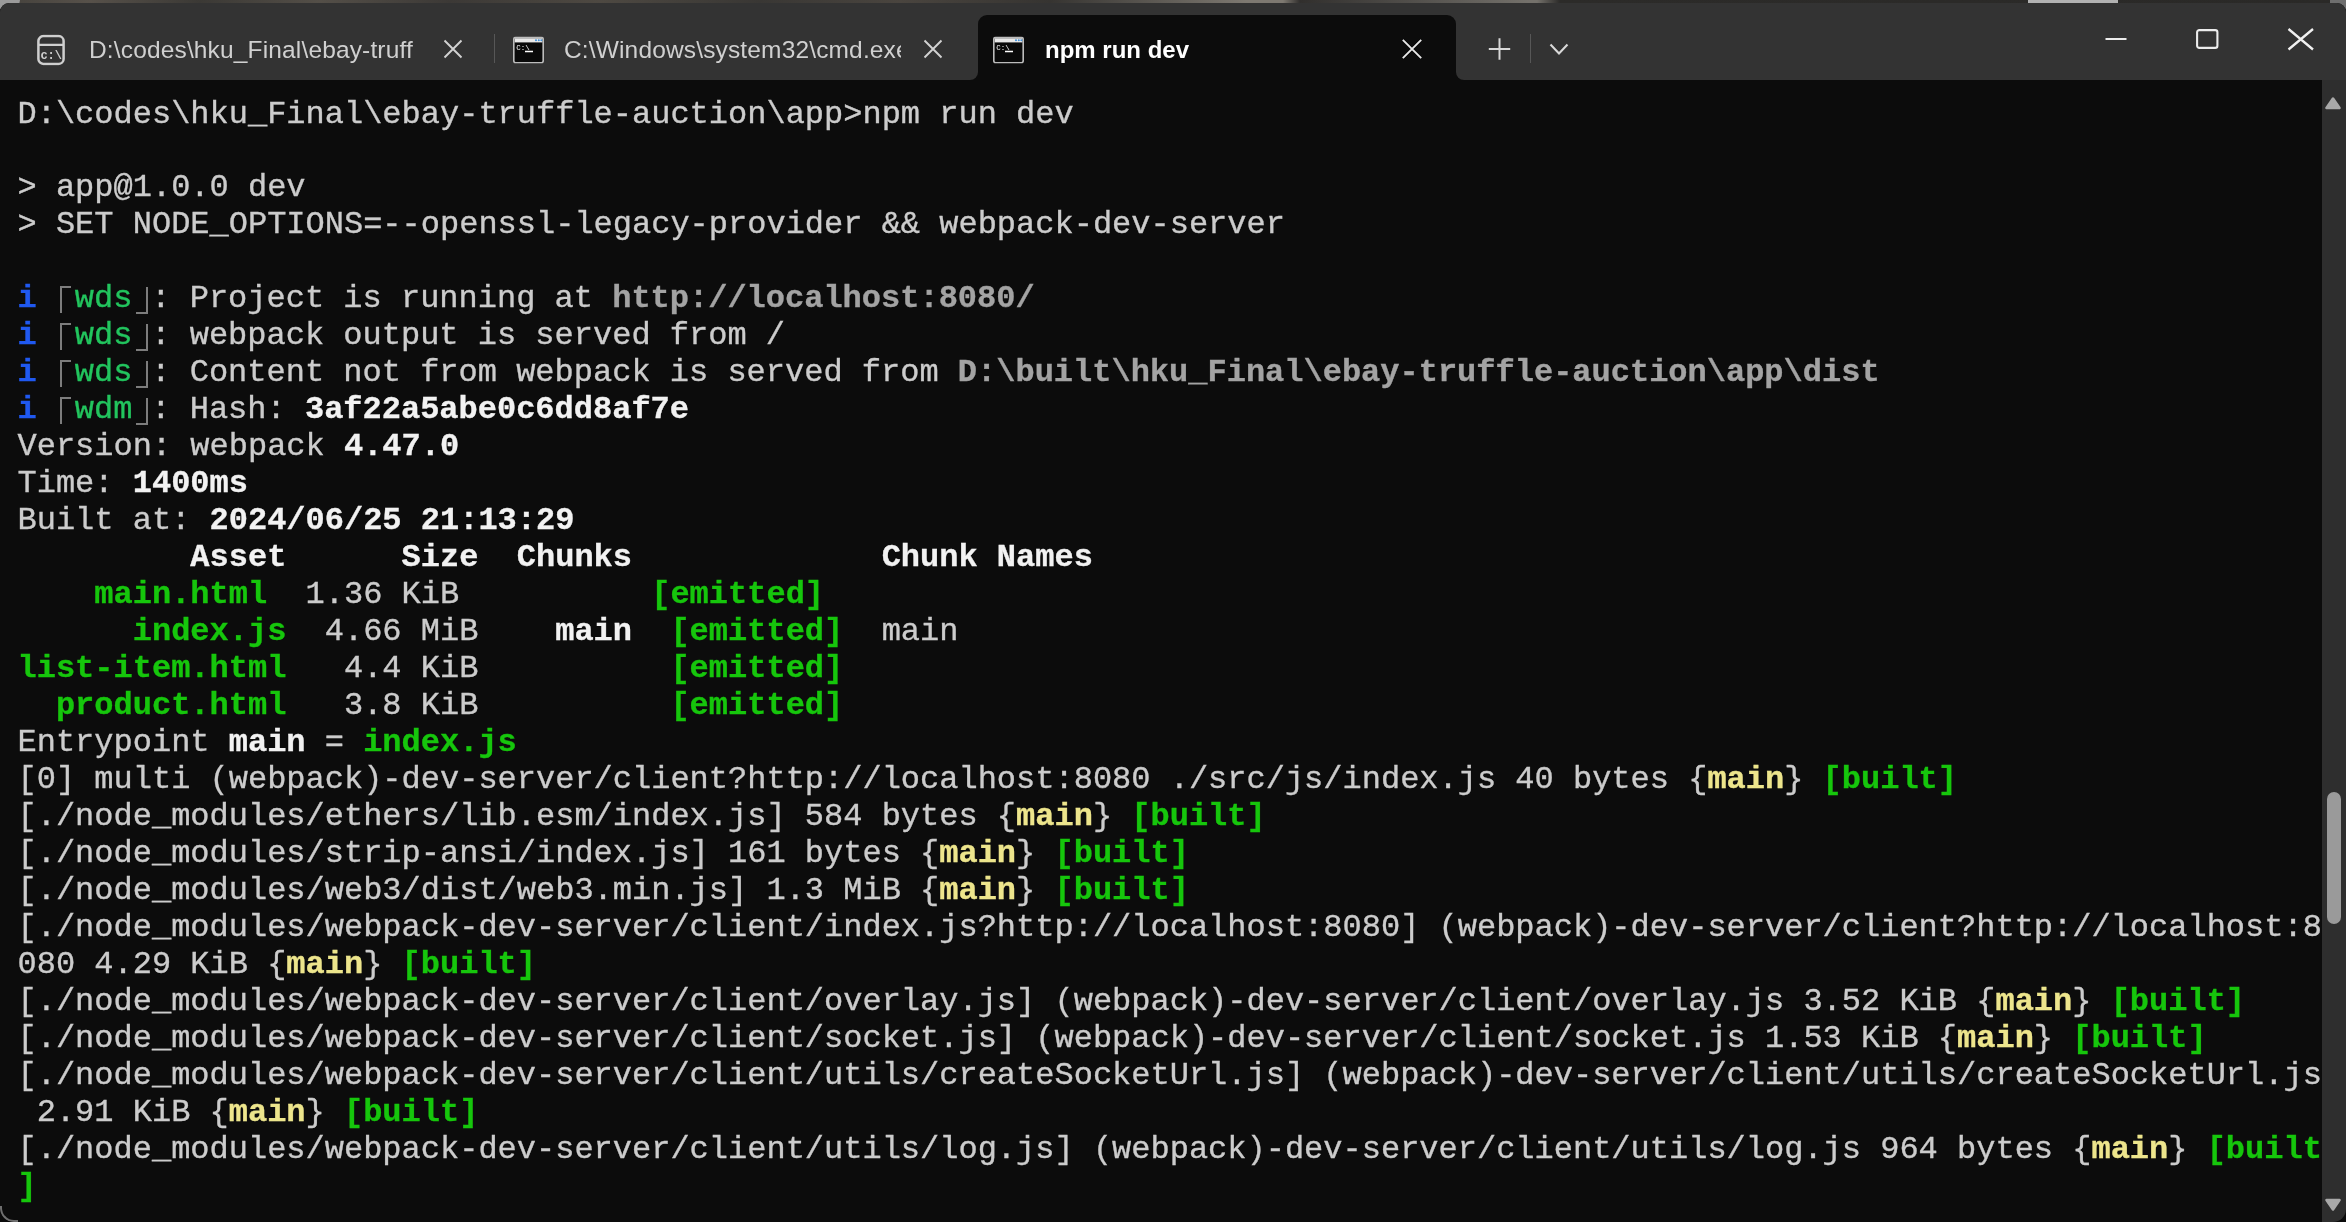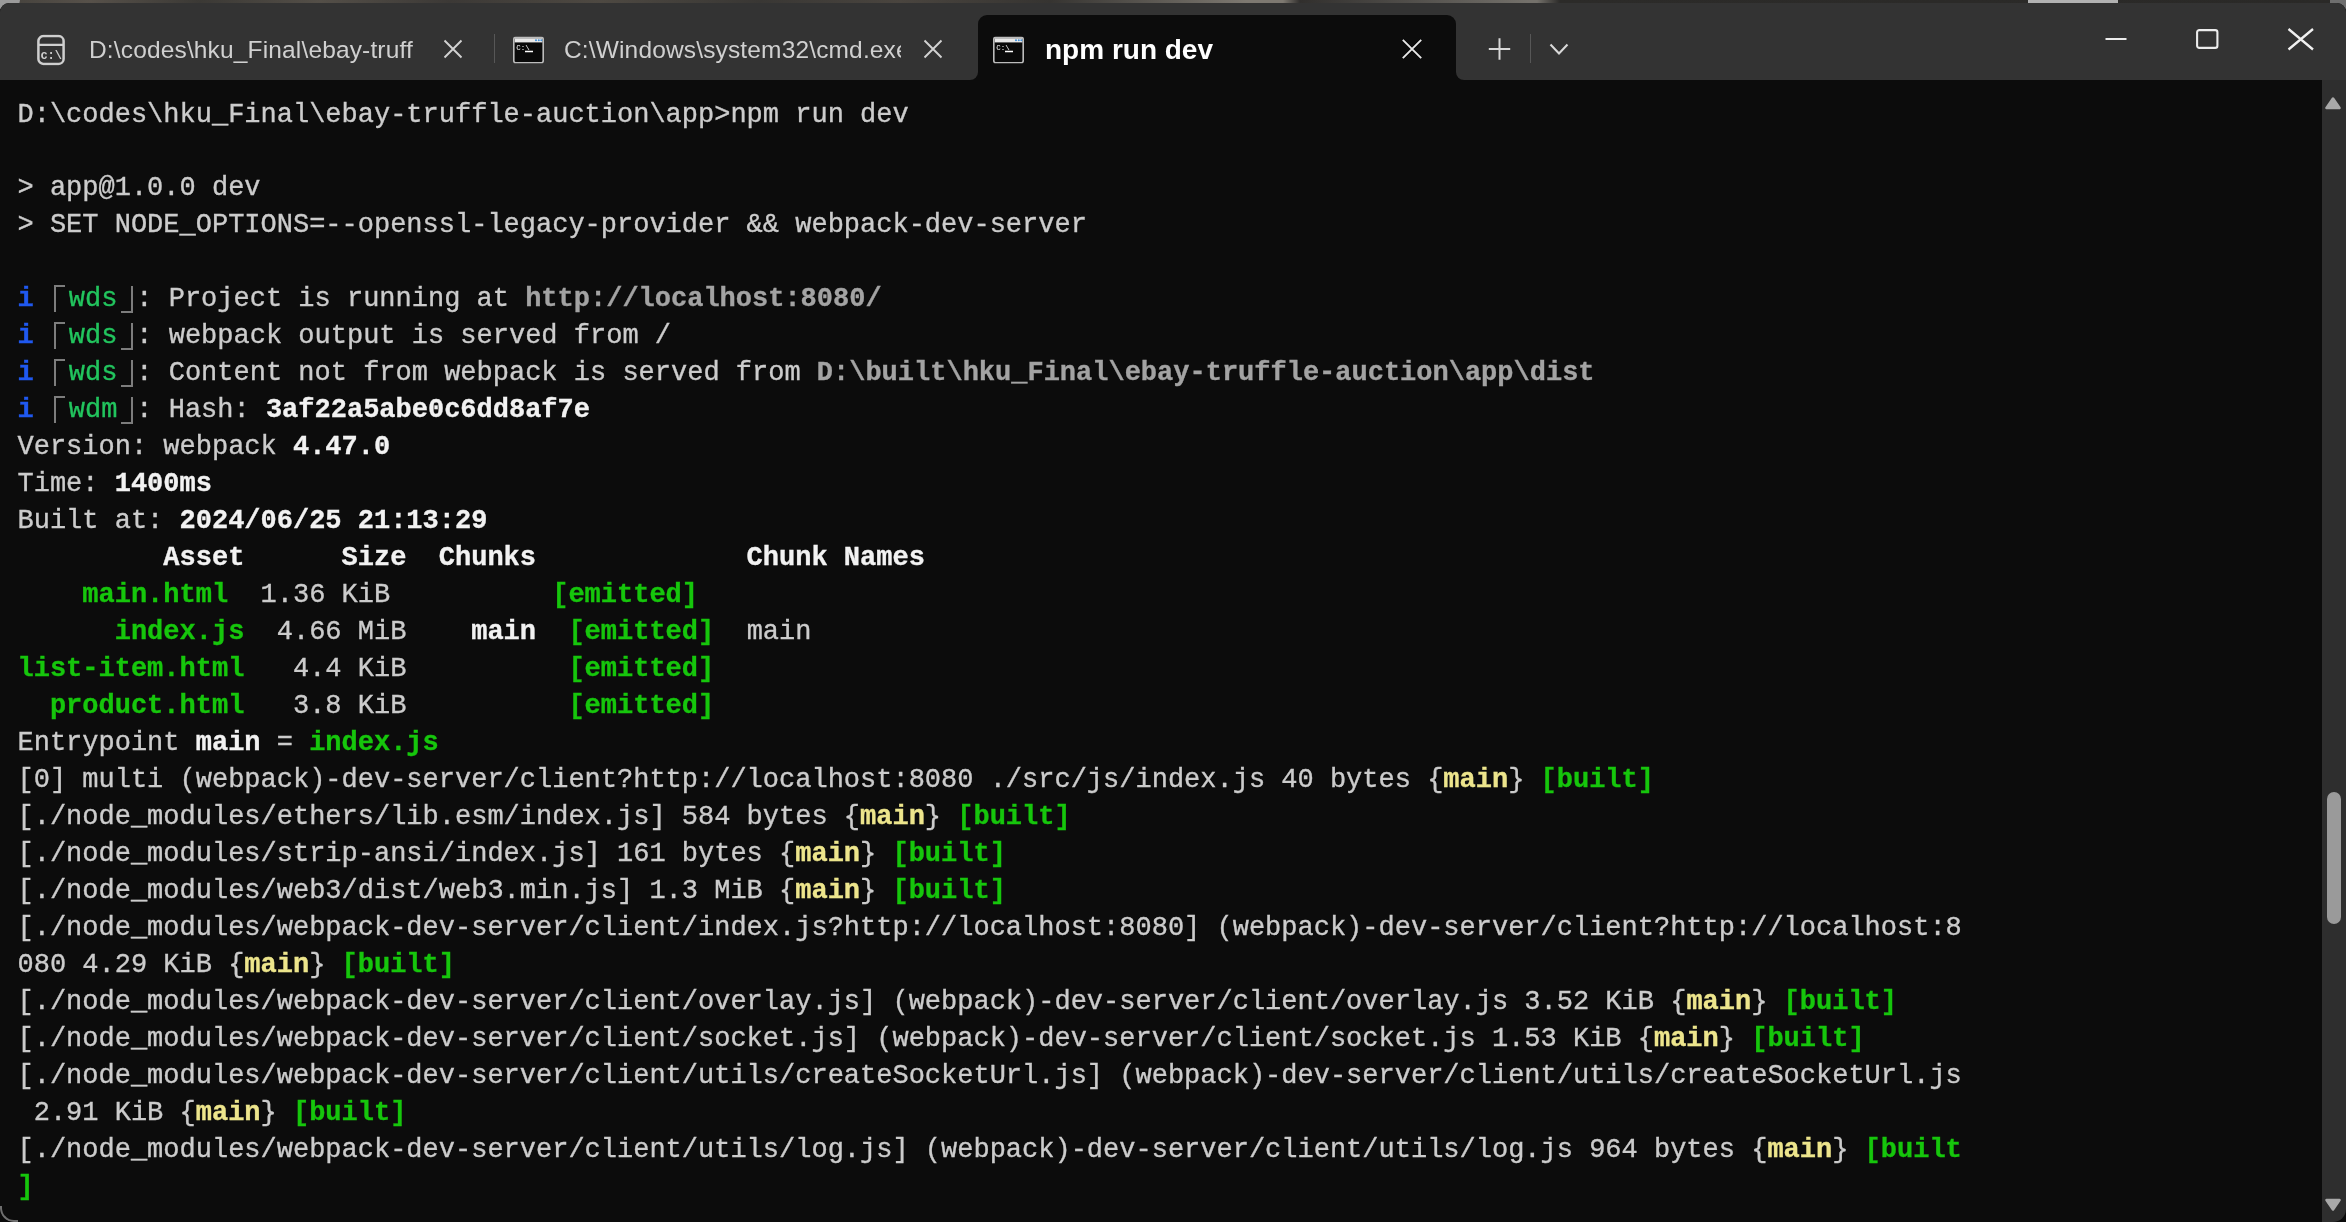--- a/index.html
+++ b/index.html
@@ -96,7 +96,7 @@
         <line x1="12" y1="15" x2="20" y2="15" stroke="#ffffff" stroke-width="1.5"></line>
       </svg>
   </div>
-  <div class="tabtext" style="left:1045px;color:#ffffff;font-weight:bold;font-size:28px;letter-spacing:0;">npm run dev</div>
+  <div class="tabtext" style="left:1045px;color:#ffffff;font-weight:bold;font-size:24px;letter-spacing:0;">npm run dev</div>
   <div class="xbtn" style="left:1400px;">
       <svg width="24" height="24">
         <path d="M2.8 2.8 L21.2 21.2 M21.2 2.8 L2.8 21.2" stroke="#e8e8e8" stroke-width="1.9" fill="none"></path>

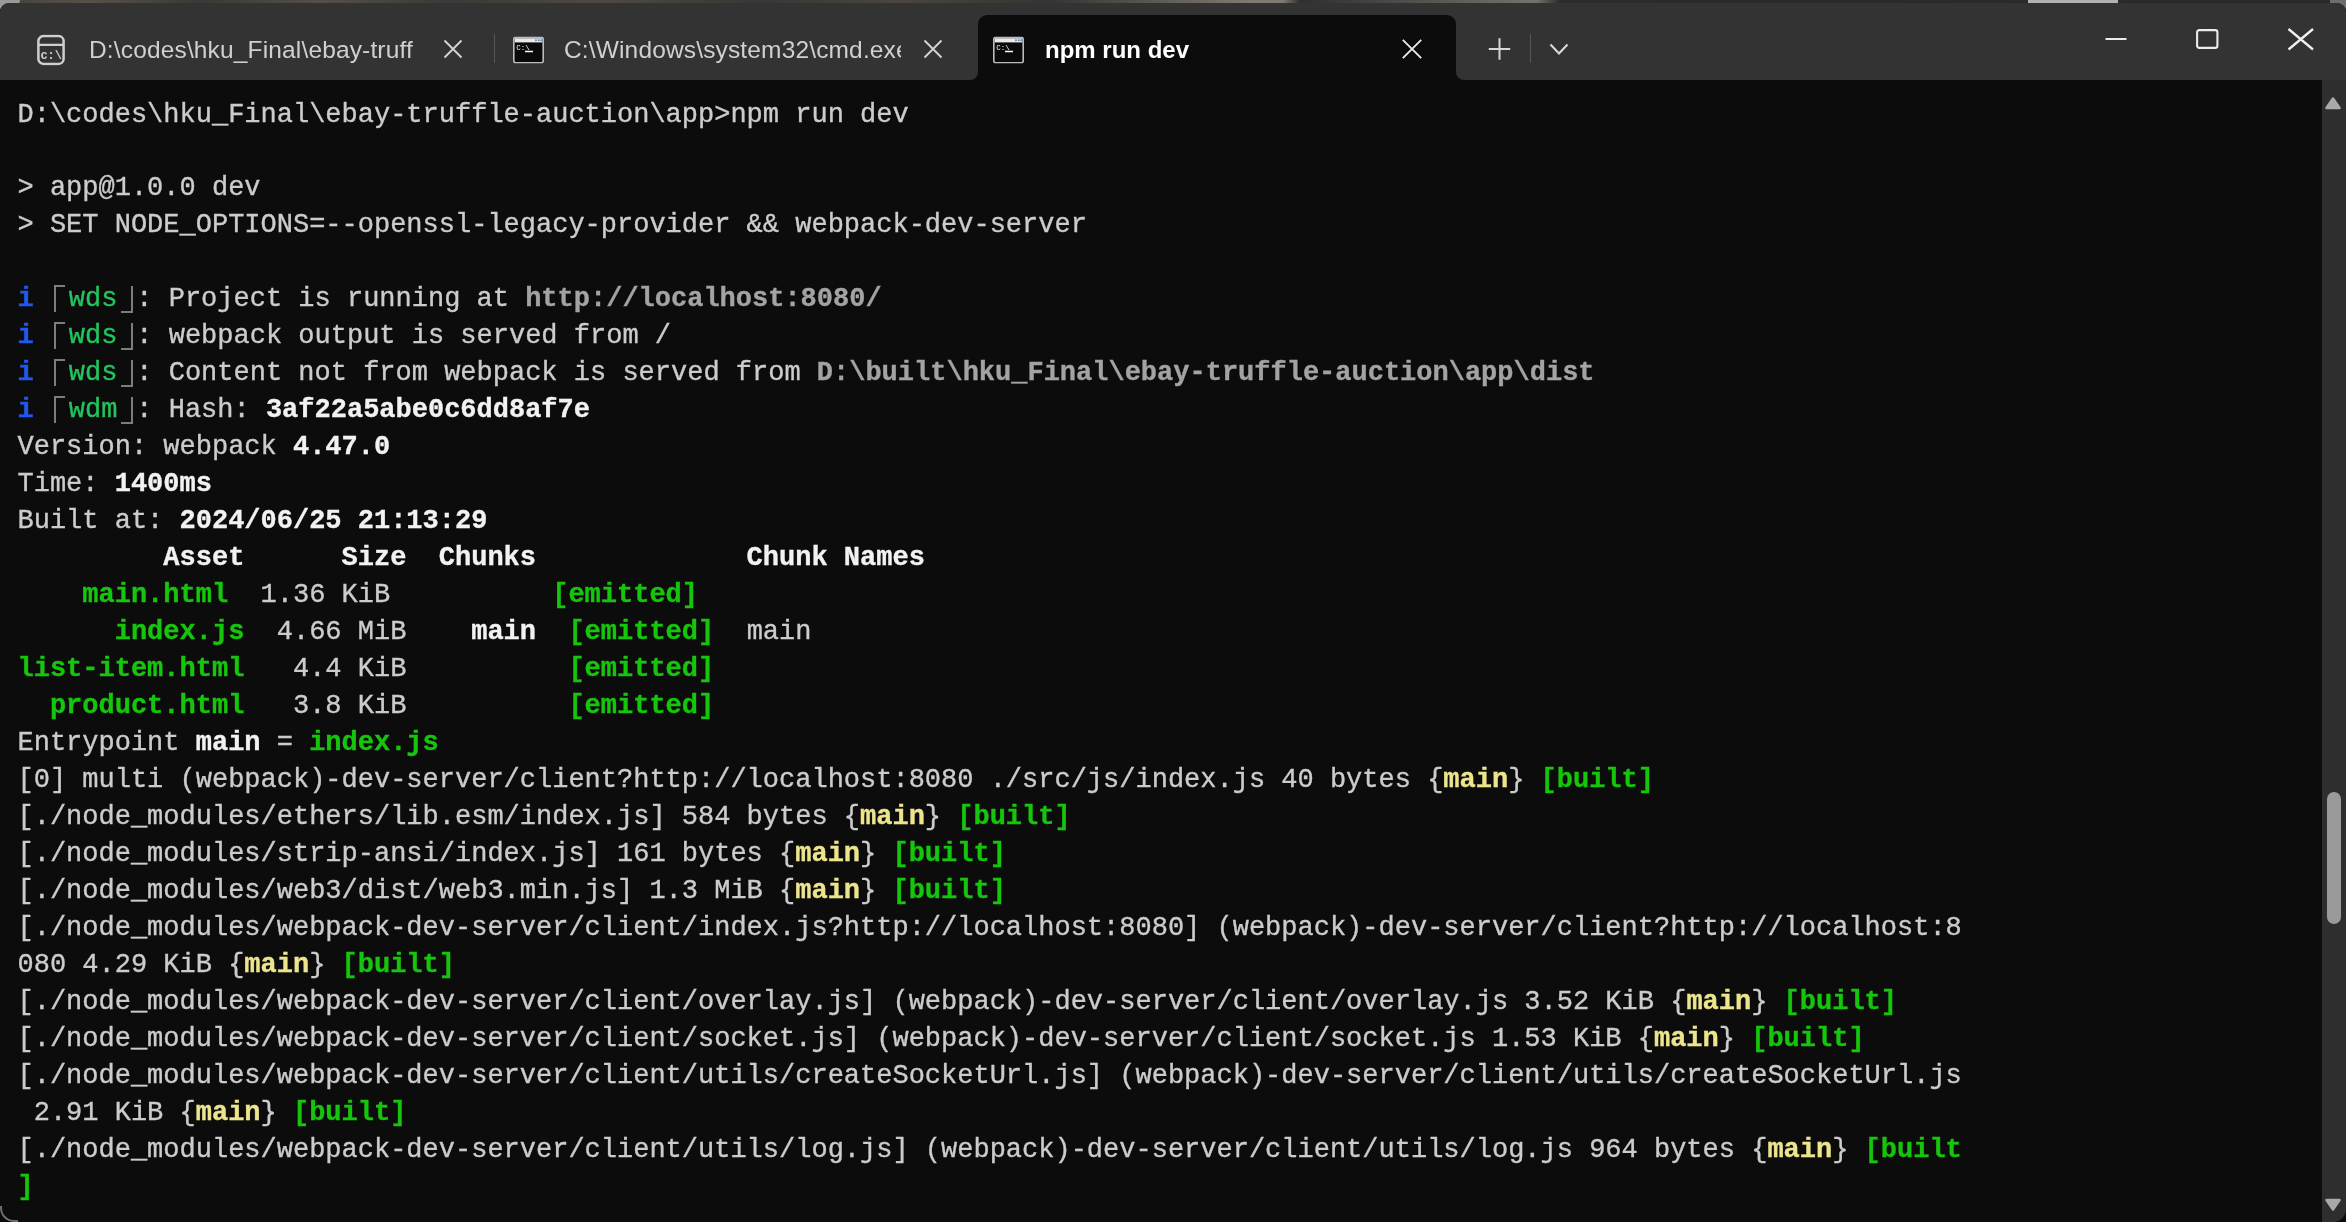--- a/index.html
+++ b/index.html
@@ -28,7 +28,7 @@
 .sb-dn{position:absolute;left:2323px;top:1193px;}
 .sb-th{position:absolute;left:2327px;top:789px;width:14px;height:132px;background:#9a9a9a;border-radius:7px;}
 
-pre.t{position:absolute;left:17.5px;top:96.5px;margin:0;font-family:"Liberation Mono",monospace;font-size:27px;line-height:36.97px;color:#cccccc;white-space:pre;-webkit-text-stroke:0.35px;}
+pre.t{position:absolute;left:17.5px;top:96.5px;margin:0;font-family:"Liberation Mono",monospace;font-size:32px;line-height:36.97px;color:#cccccc;white-space:pre;-webkit-text-stroke:0.35px;}
 .b{font-weight:bold;color:#f2f2f2;}
 .gb{color:#16c60c;font-weight:bold;}
 .y{color:#ede58c;font-weight:bold;}

